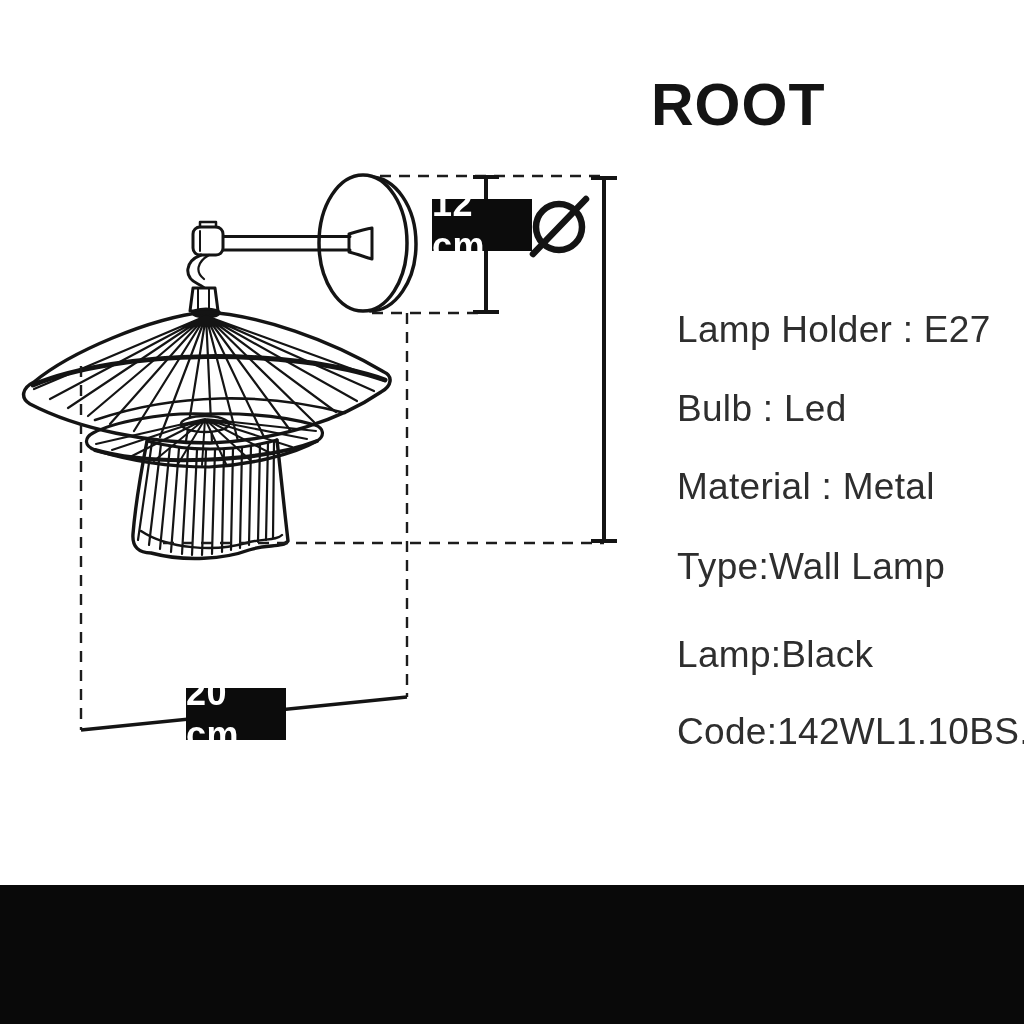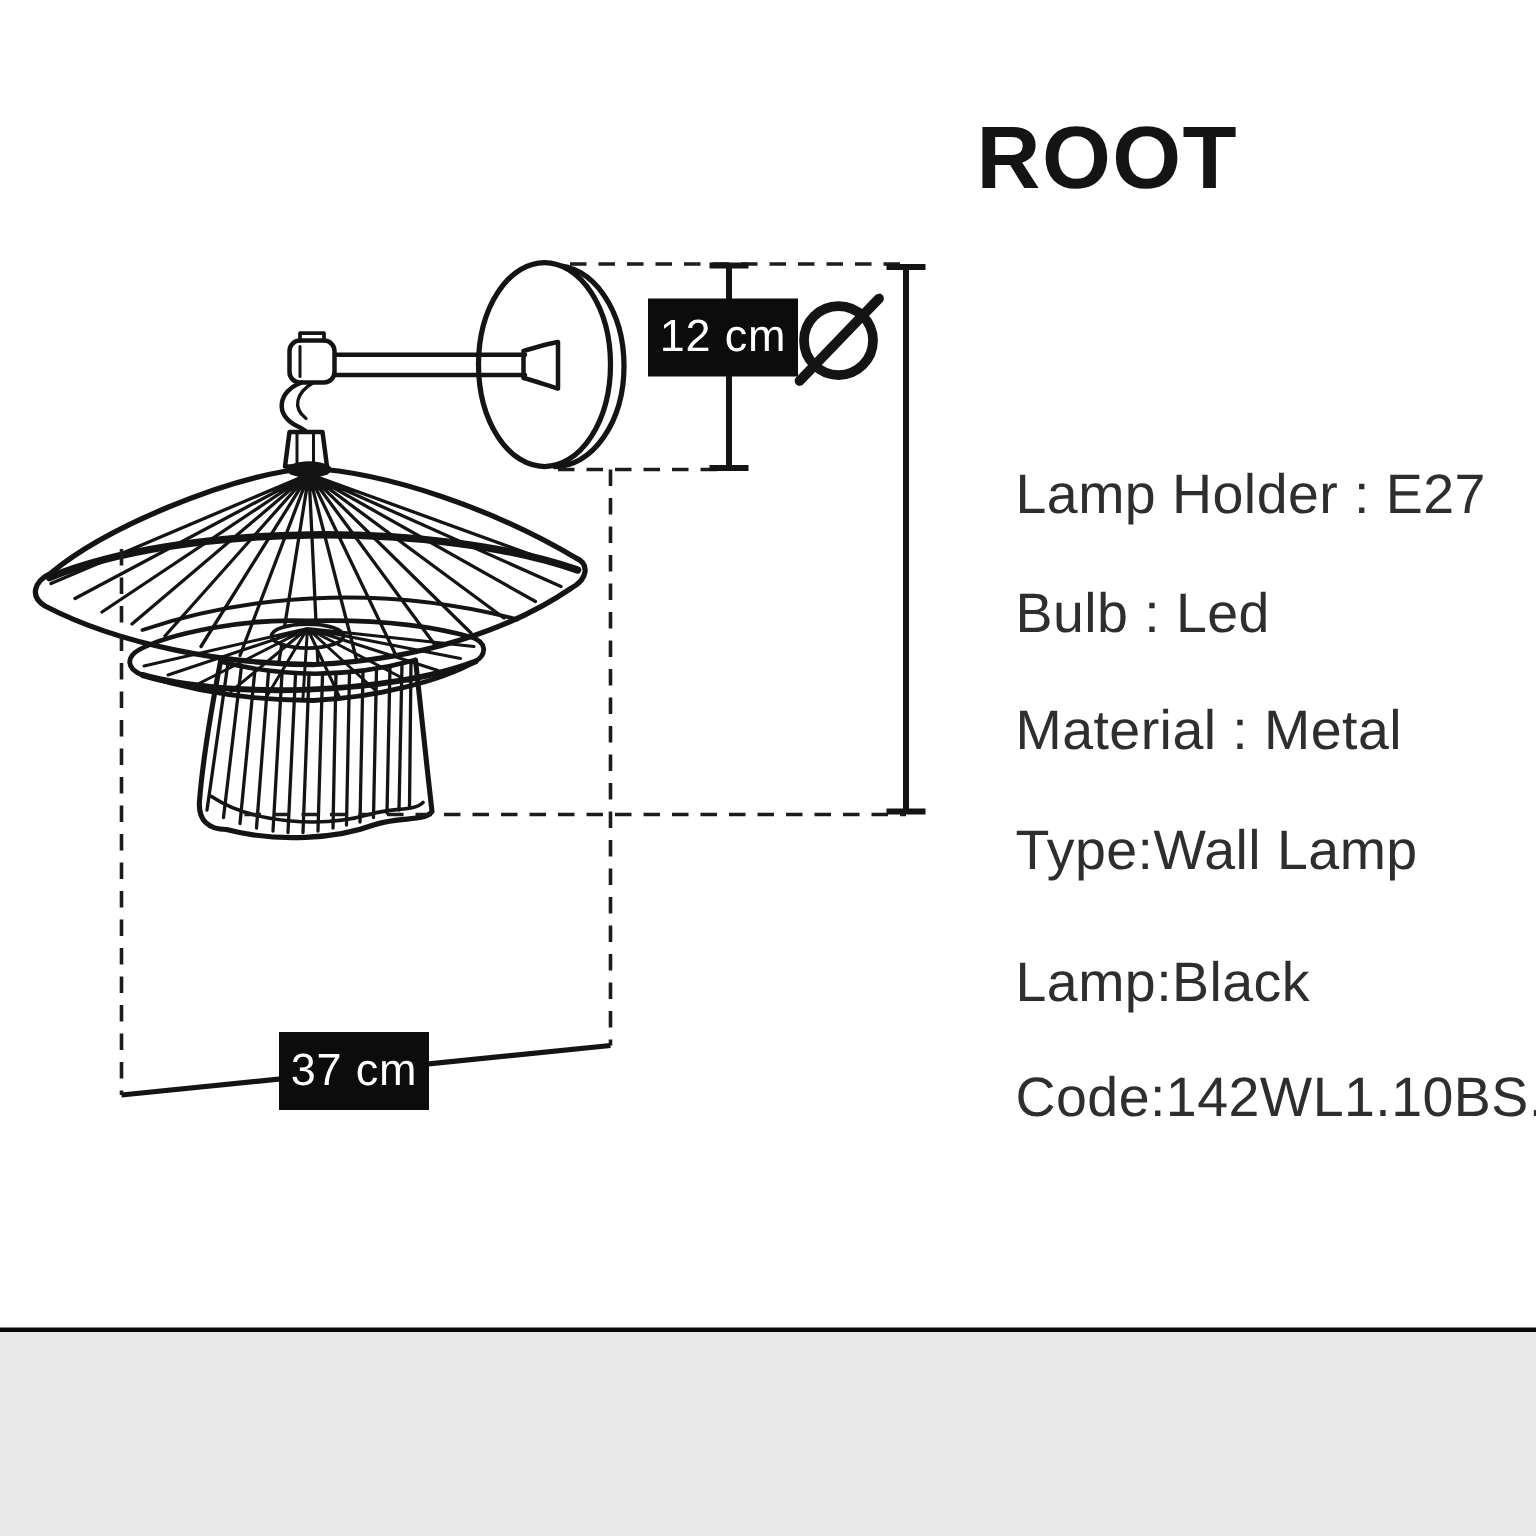--- a/index.html
+++ b/index.html
@@ -3,7 +3,7 @@
 <meta charset="utf-8">
 <style>
   html,body{margin:0;padding:0;background:#e8e8e8;}
-  .sheet{position:relative;width:1024px;height:888px;background:var(--bg,#fff);overflow:hidden;
+  .sheet{position:relative;width:1024px;height:1024px;background:var(--bg,#fff);overflow:hidden;
          font-family:"Liberation Sans",sans-serif;}
   .art{position:absolute;left:0;top:0;width:1024px;height:1024px;}
   .title{position:absolute;left:651px;top:76px;font-size:59px;font-weight:800;

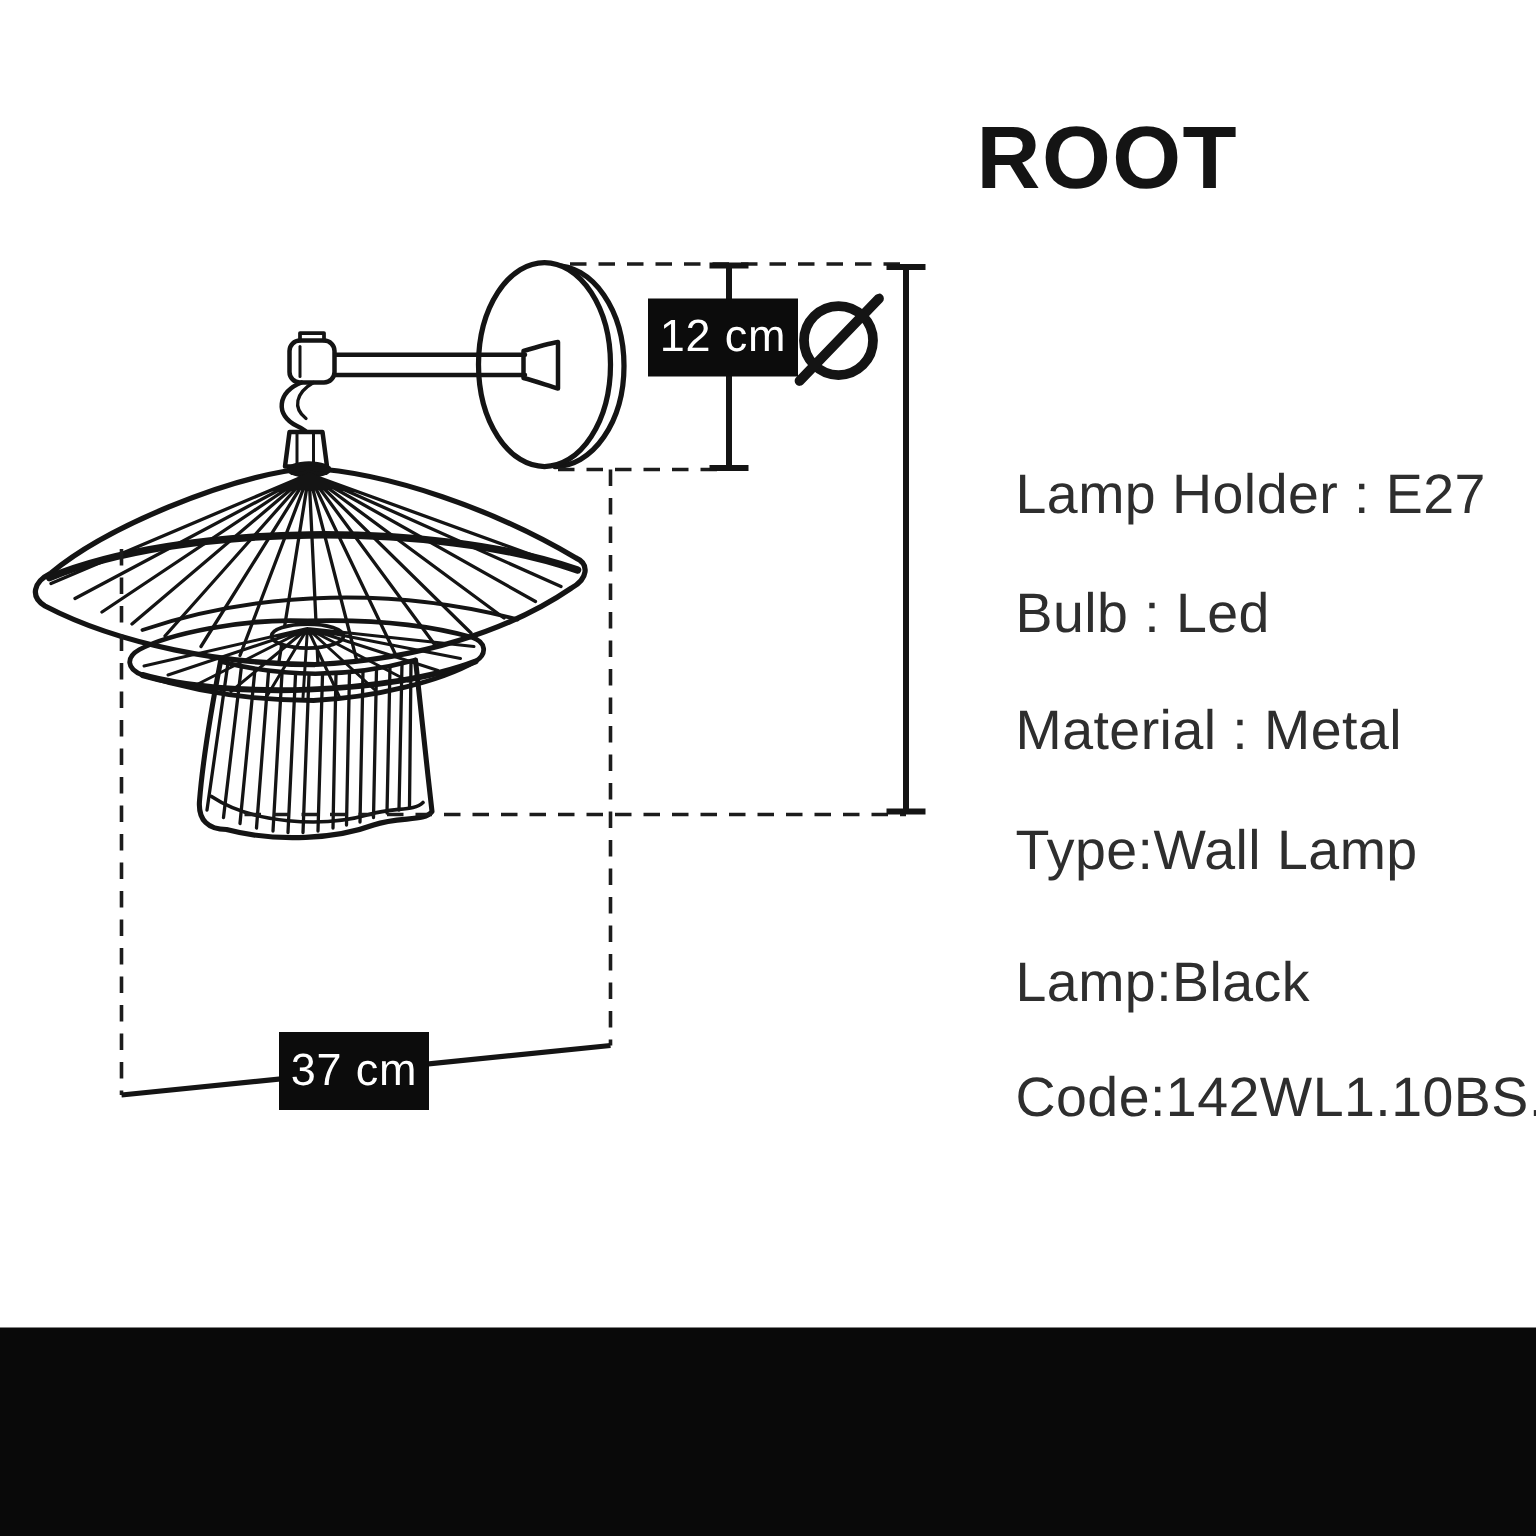--- a/index.html
+++ b/index.html
@@ -14,7 +14,7 @@
   .spec.s3{top:547px}.spec.s4{top:635px}.spec.s5{top:712px}
   .dim{position:absolute;width:100px;height:52px;background:var(--label-bg,#0c0c0c);
        color:var(--label-text,#fff);display:flex;align-items:center;justify-content:center;
-       font-size:30px;font-weight:400;letter-spacing:.5px;}
+       font-size:36px;font-weight:700;letter-spacing:.5px;}
   .dim12{left:432px;top:199px}.dim36{left:517px;top:461px}.dim37{left:186px;top:688px}
   .footer{position:absolute;left:0;top:885px;width:1024px;height:139px;background:var(--footer-bg,#090909);}
 </style>

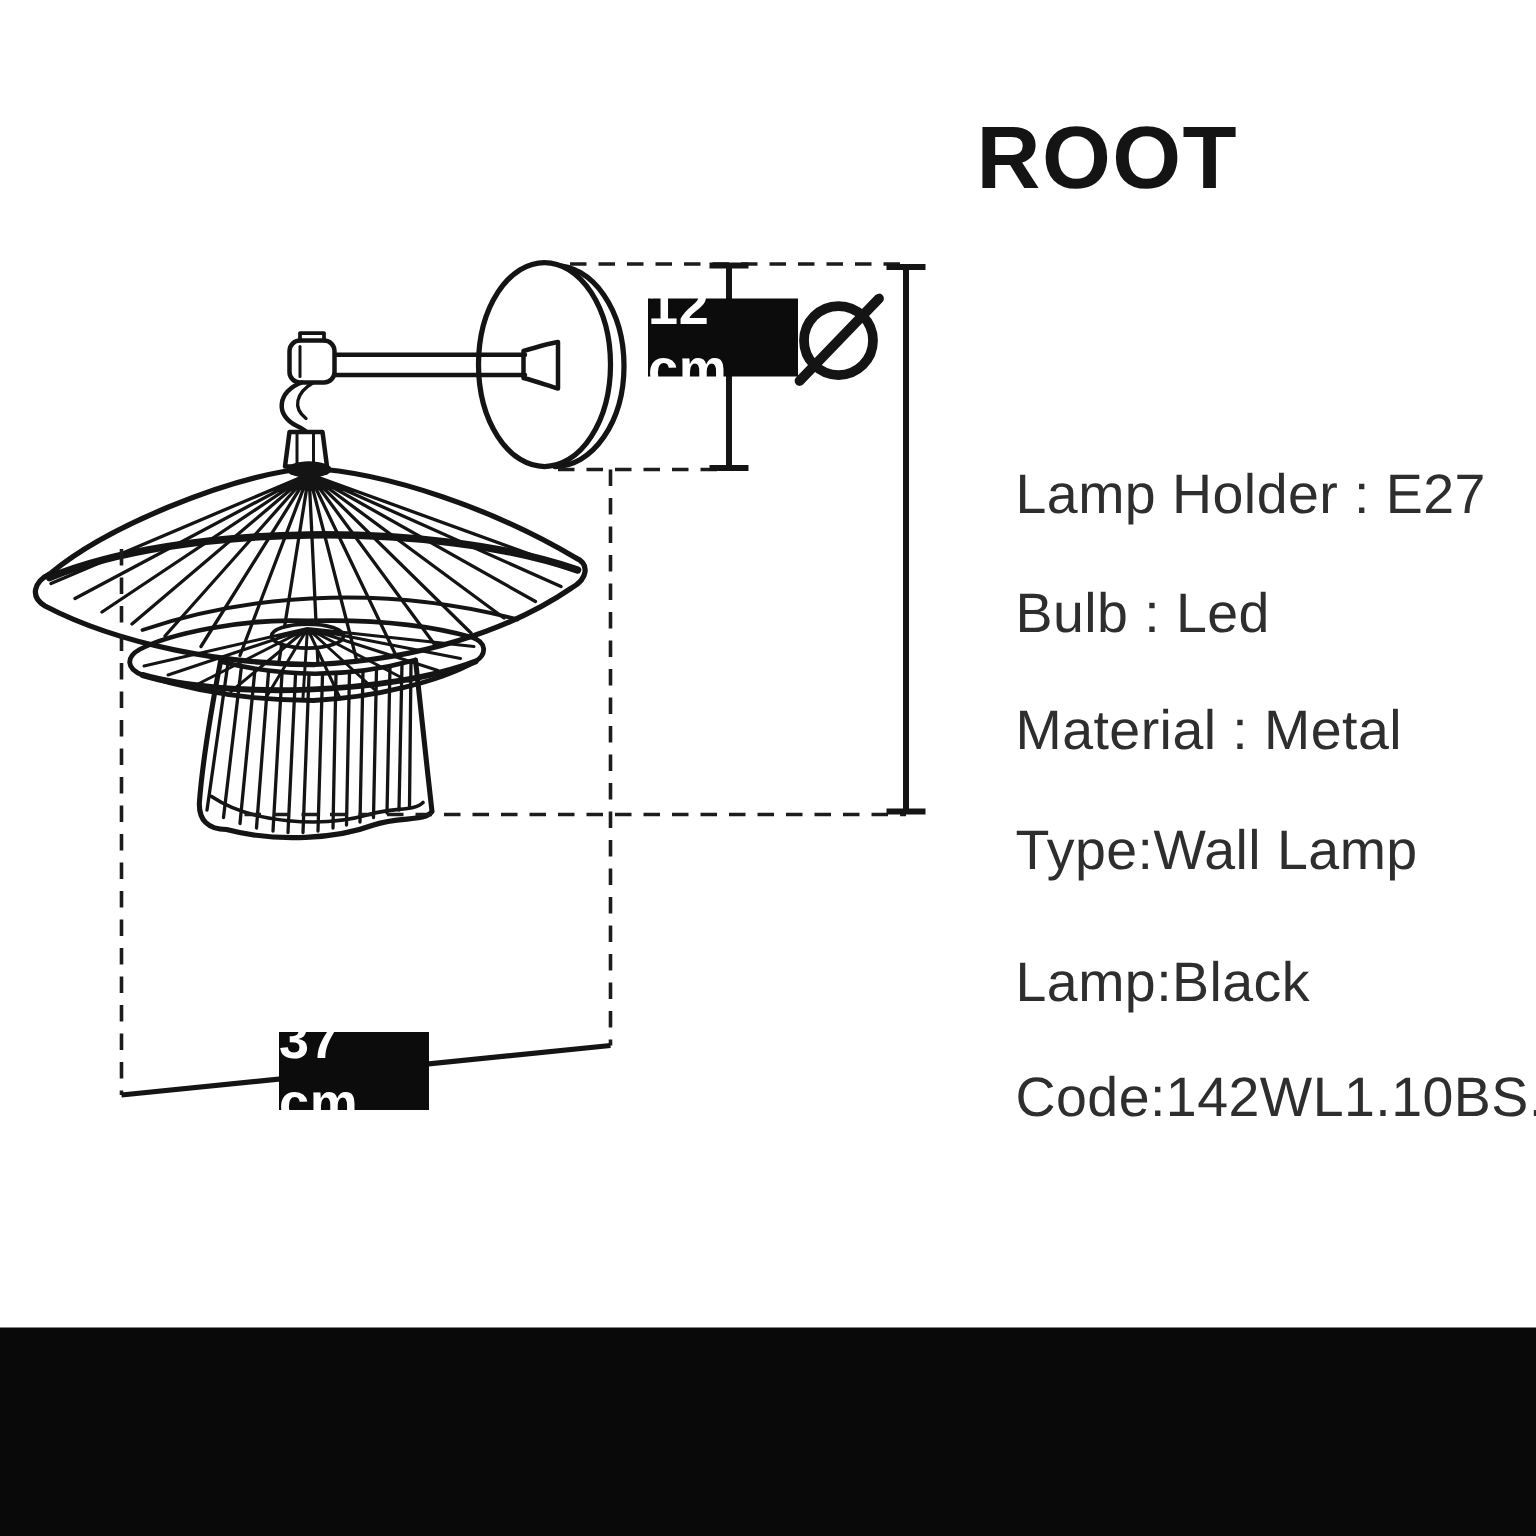--- a/index.html
+++ b/index.html
@@ -88,7 +88,7 @@
   <div class="spec s5">Code:142WL1.10BS.03</div>
 
   <div class="dim dim12">12 cm</div>
-  <div class="dim dim37">37 cm</div>
+  <div class="dim dim37">20 cm</div>
 
   <div class="footer">
     

